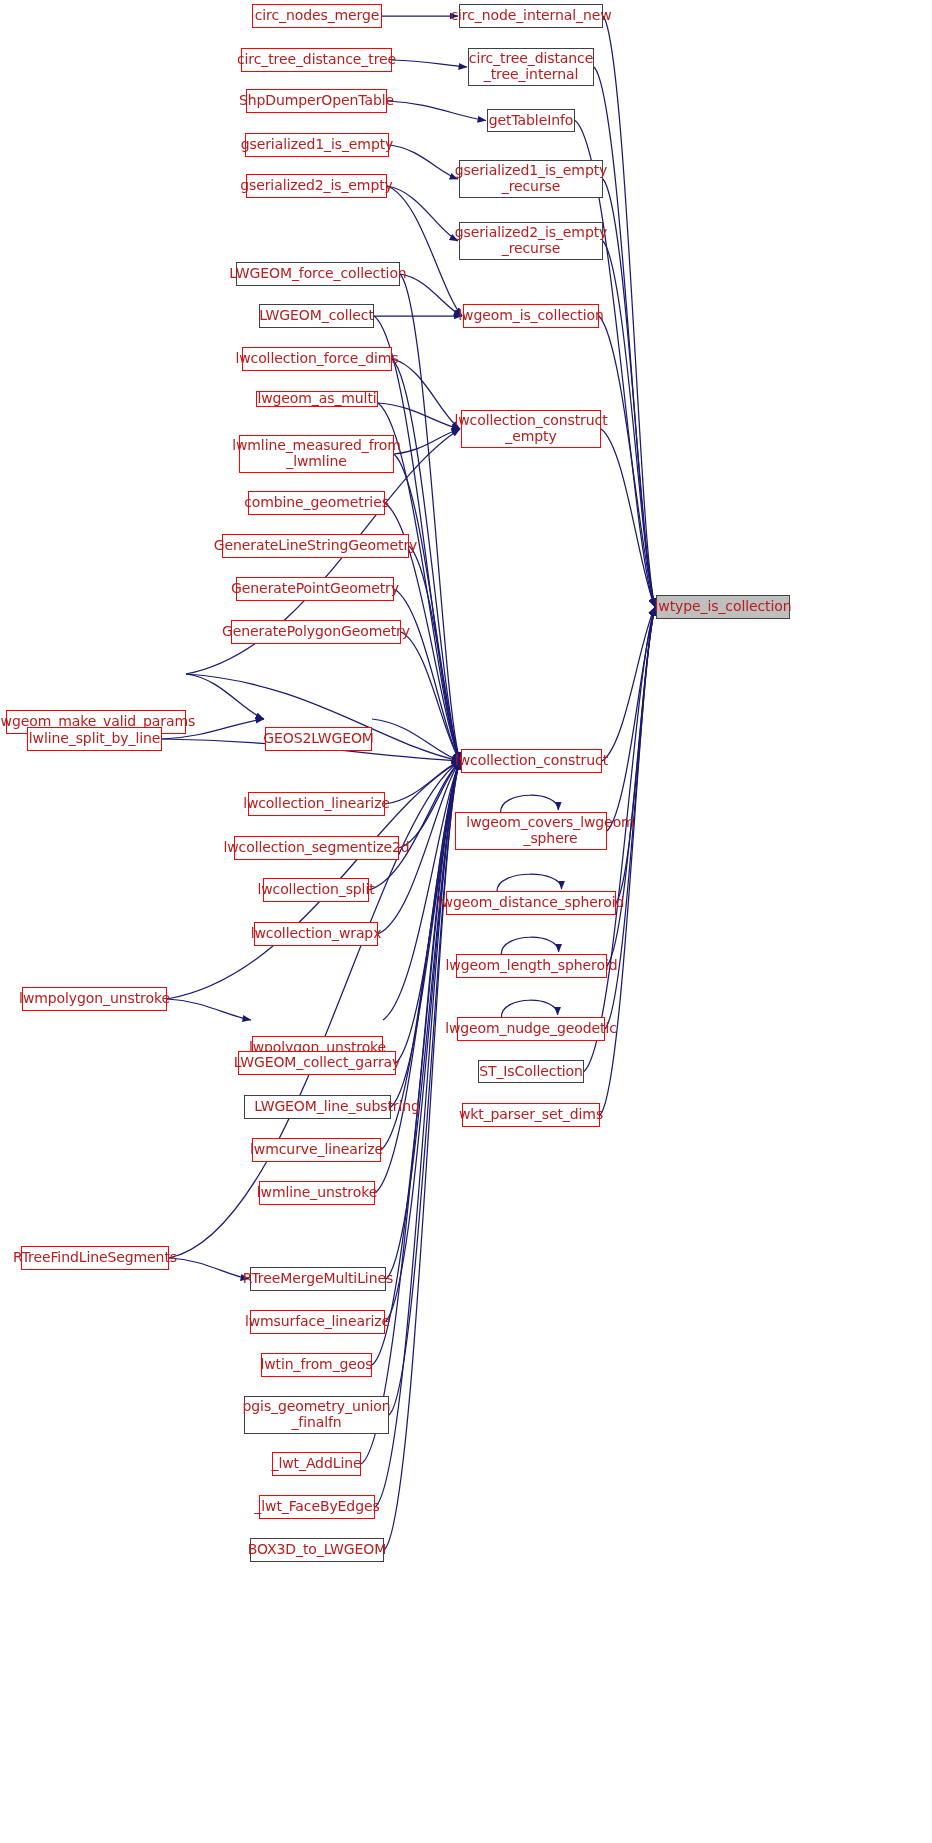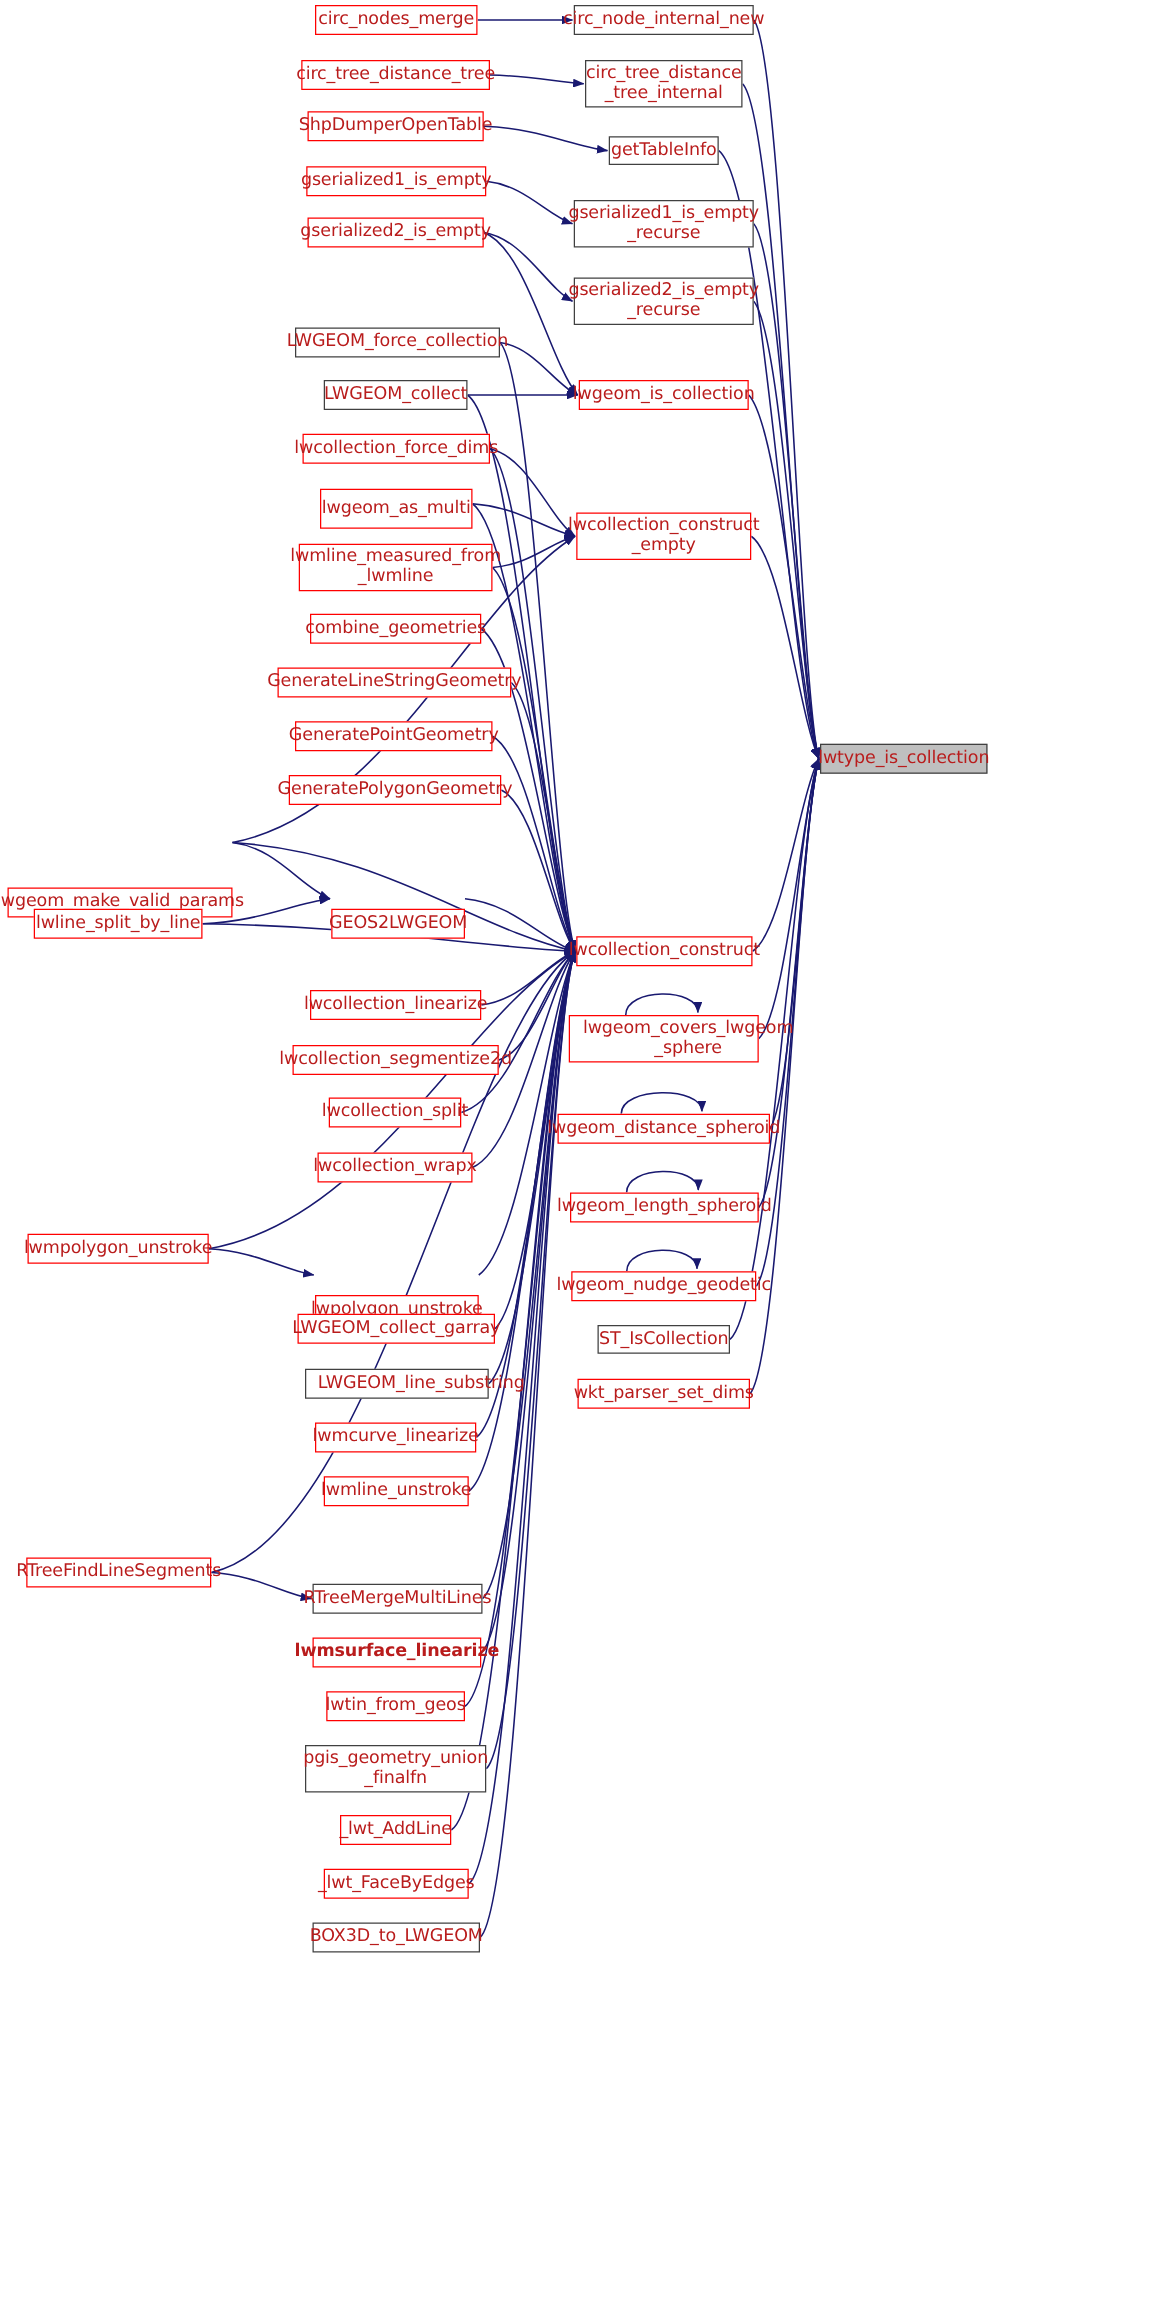--- a/index.html
+++ b/index.html
@@ -144,7 +144,7 @@
       <div class="node black" style="left: 259px; top: 304px; width: 115px; height: 24px;"><span>LWGEOM_collect</span></div>
       <div class="node red" style="left: 463px; top: 304px; width: 136px; height: 24px;"><span>lwgeom_is_collection</span></div>
       <div class="node red" style="left: 242px; top: 347px; width: 150px; height: 24px;"><span>lwcollection_force_dims</span></div>
-      <div class="node red" style="left: 256px; top: 391px; width: 122px; height: 32px; justify-content: center;"><span>lwgeom_as_multi</span></div>
+      <div class="node red" style="left: 256px; top: 391px; width: 122px; height: 16px; justify-content: center;"><span>lwgeom_as_multi</span></div>
       <div class="node red" style="left: 461px; top: 410px; width: 140px; height: 38px;"><span>lwcollection_construct
 _empty</span></div>
       <div class="node red" style="left: 239px; top: 435px; width: 155px; height: 38px;"><span>lwmline_measured_from

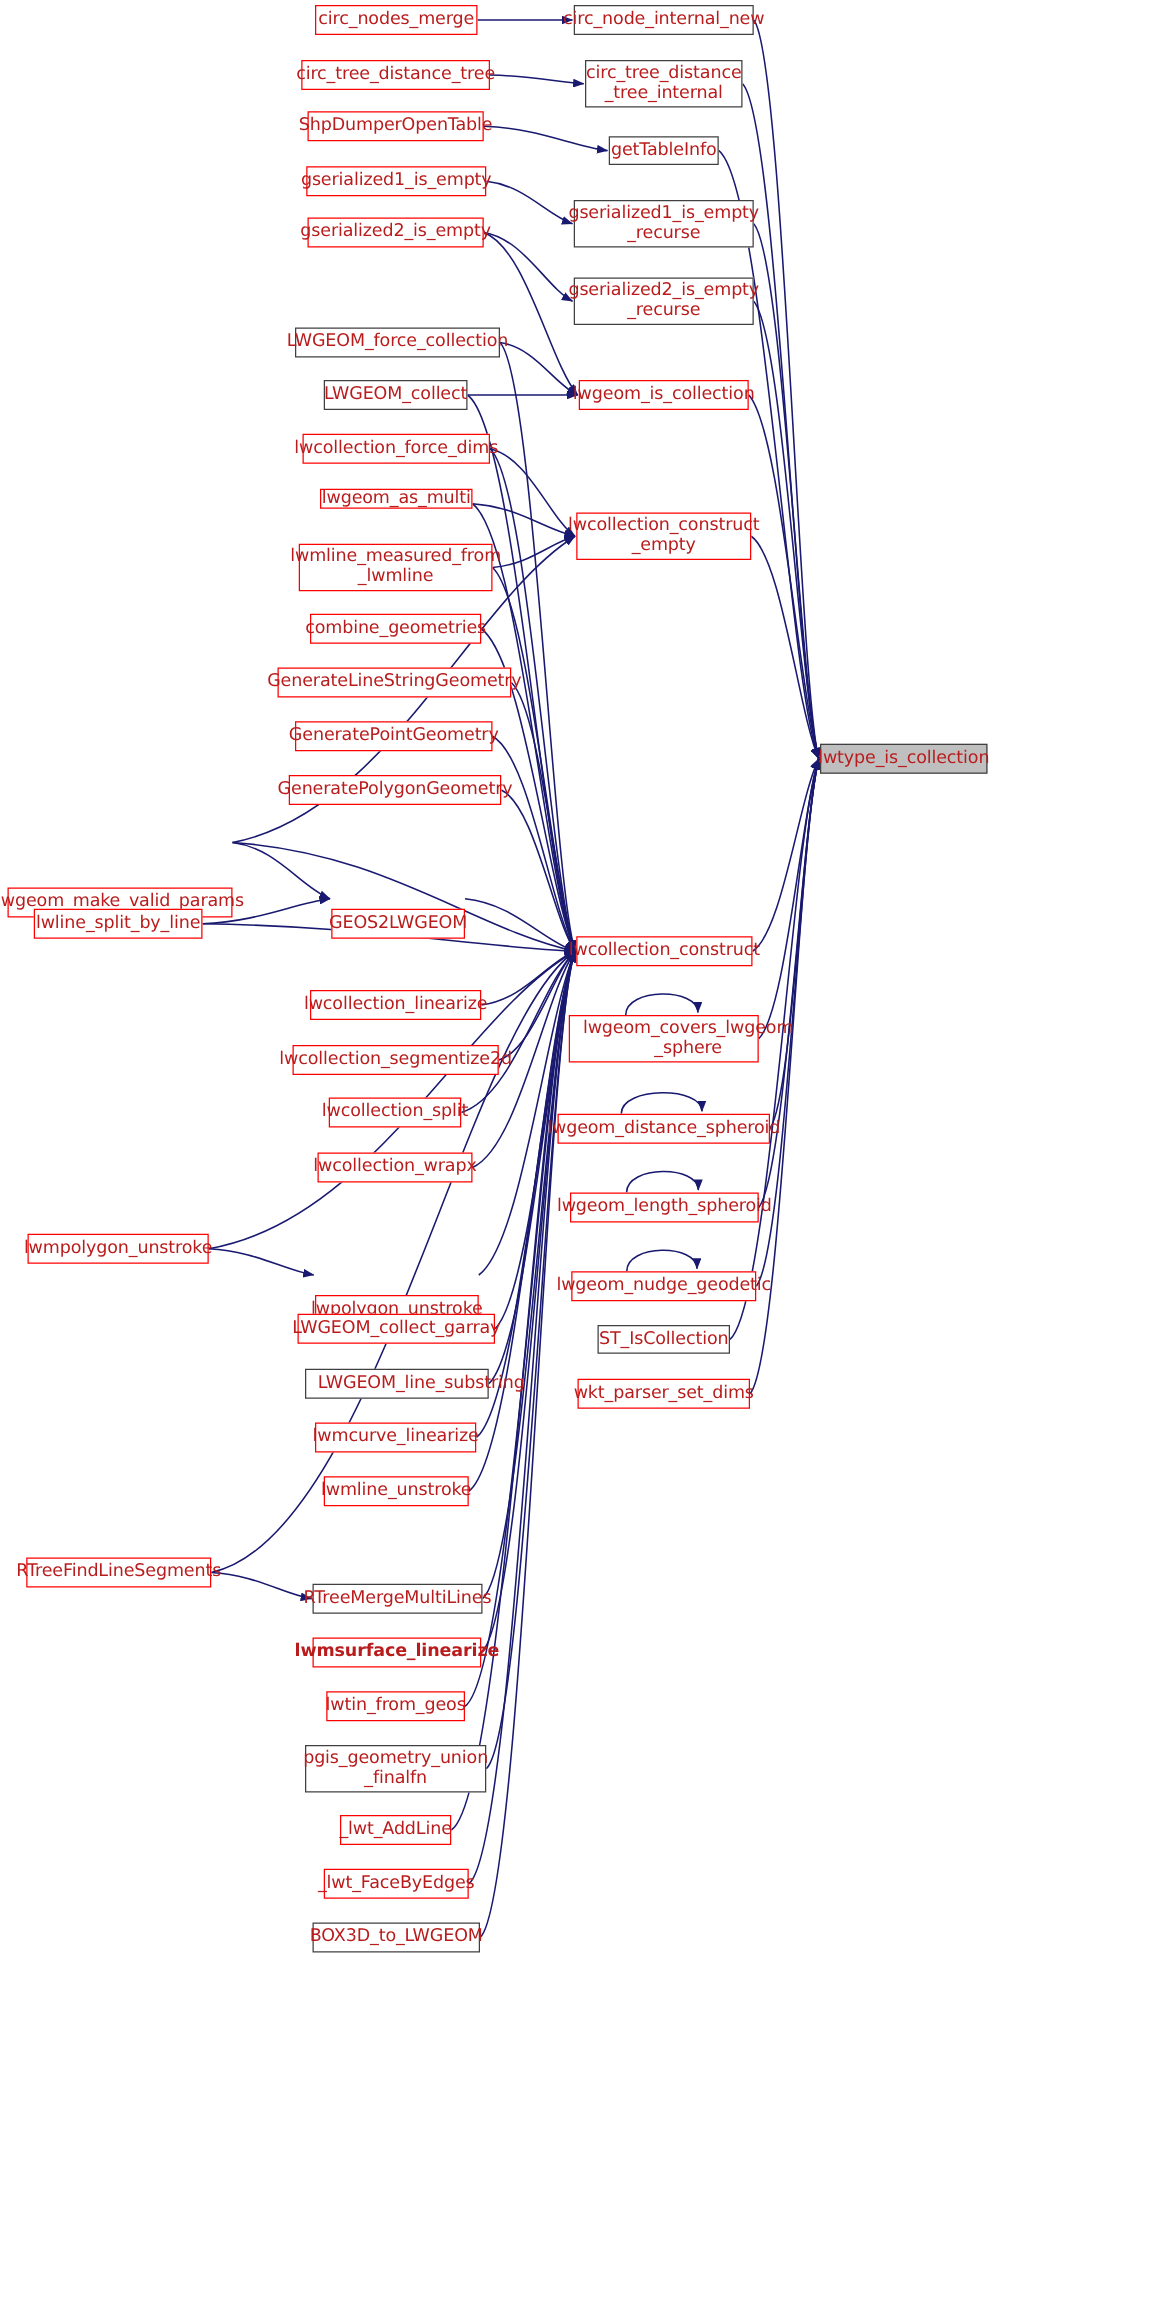--- a/index.html
+++ b/index.html
@@ -177,7 +177,7 @@
       <div class="node red" style="left: 259px; top: 1181px; width: 116px; height: 24px;"><span>lwmline_unstroke</span></div>
       <div class="node red" style="left: 21px; top: 1246px; width: 148px; height: 24px;"><span>RTreeFindLineSegments</span></div>
       <div class="node black" style="left: 250px; top: 1267px; width: 136px; height: 24px;"><span>RTreeMergeMultiLines</span></div>
-      <div class="node red" style="left: 250px; top: 1310px; width: 135px; height: 24px; font-weight: bold;"><span>lwmsurface_linearize</span></div>
+      <div class="node red" style="left: 250px; top: 1310px; width: 135px; height: 24px;"><span>lwmsurface_linearize</span></div>
       <div class="node red" style="left: 261px; top: 1353px; width: 111px; height: 24px;"><span>lwtin_from_geos</span></div>
       <div class="node black" style="left: 244px; top: 1396px; width: 145px; height: 38px;"><span>pgis_geometry_union
 _finalfn</span></div>

